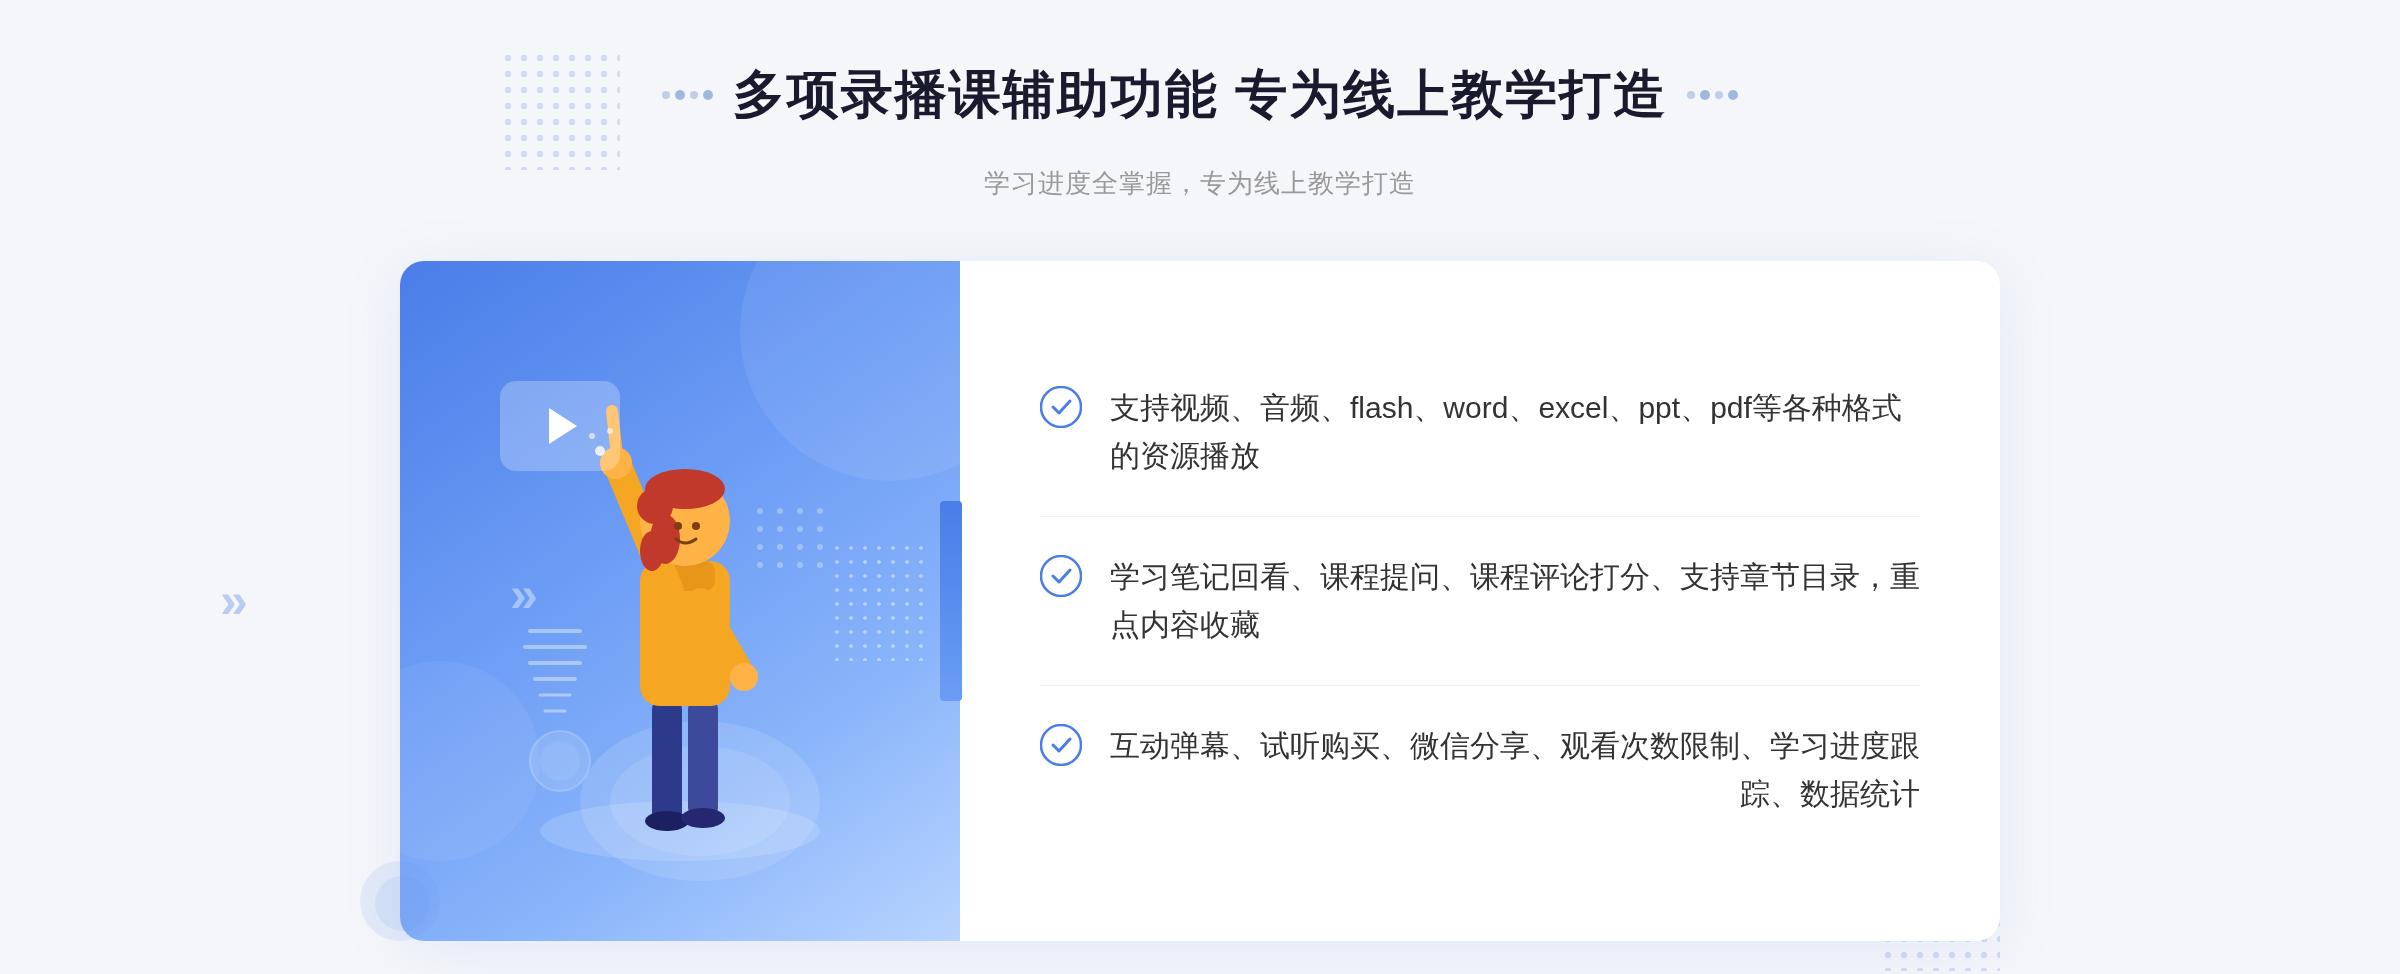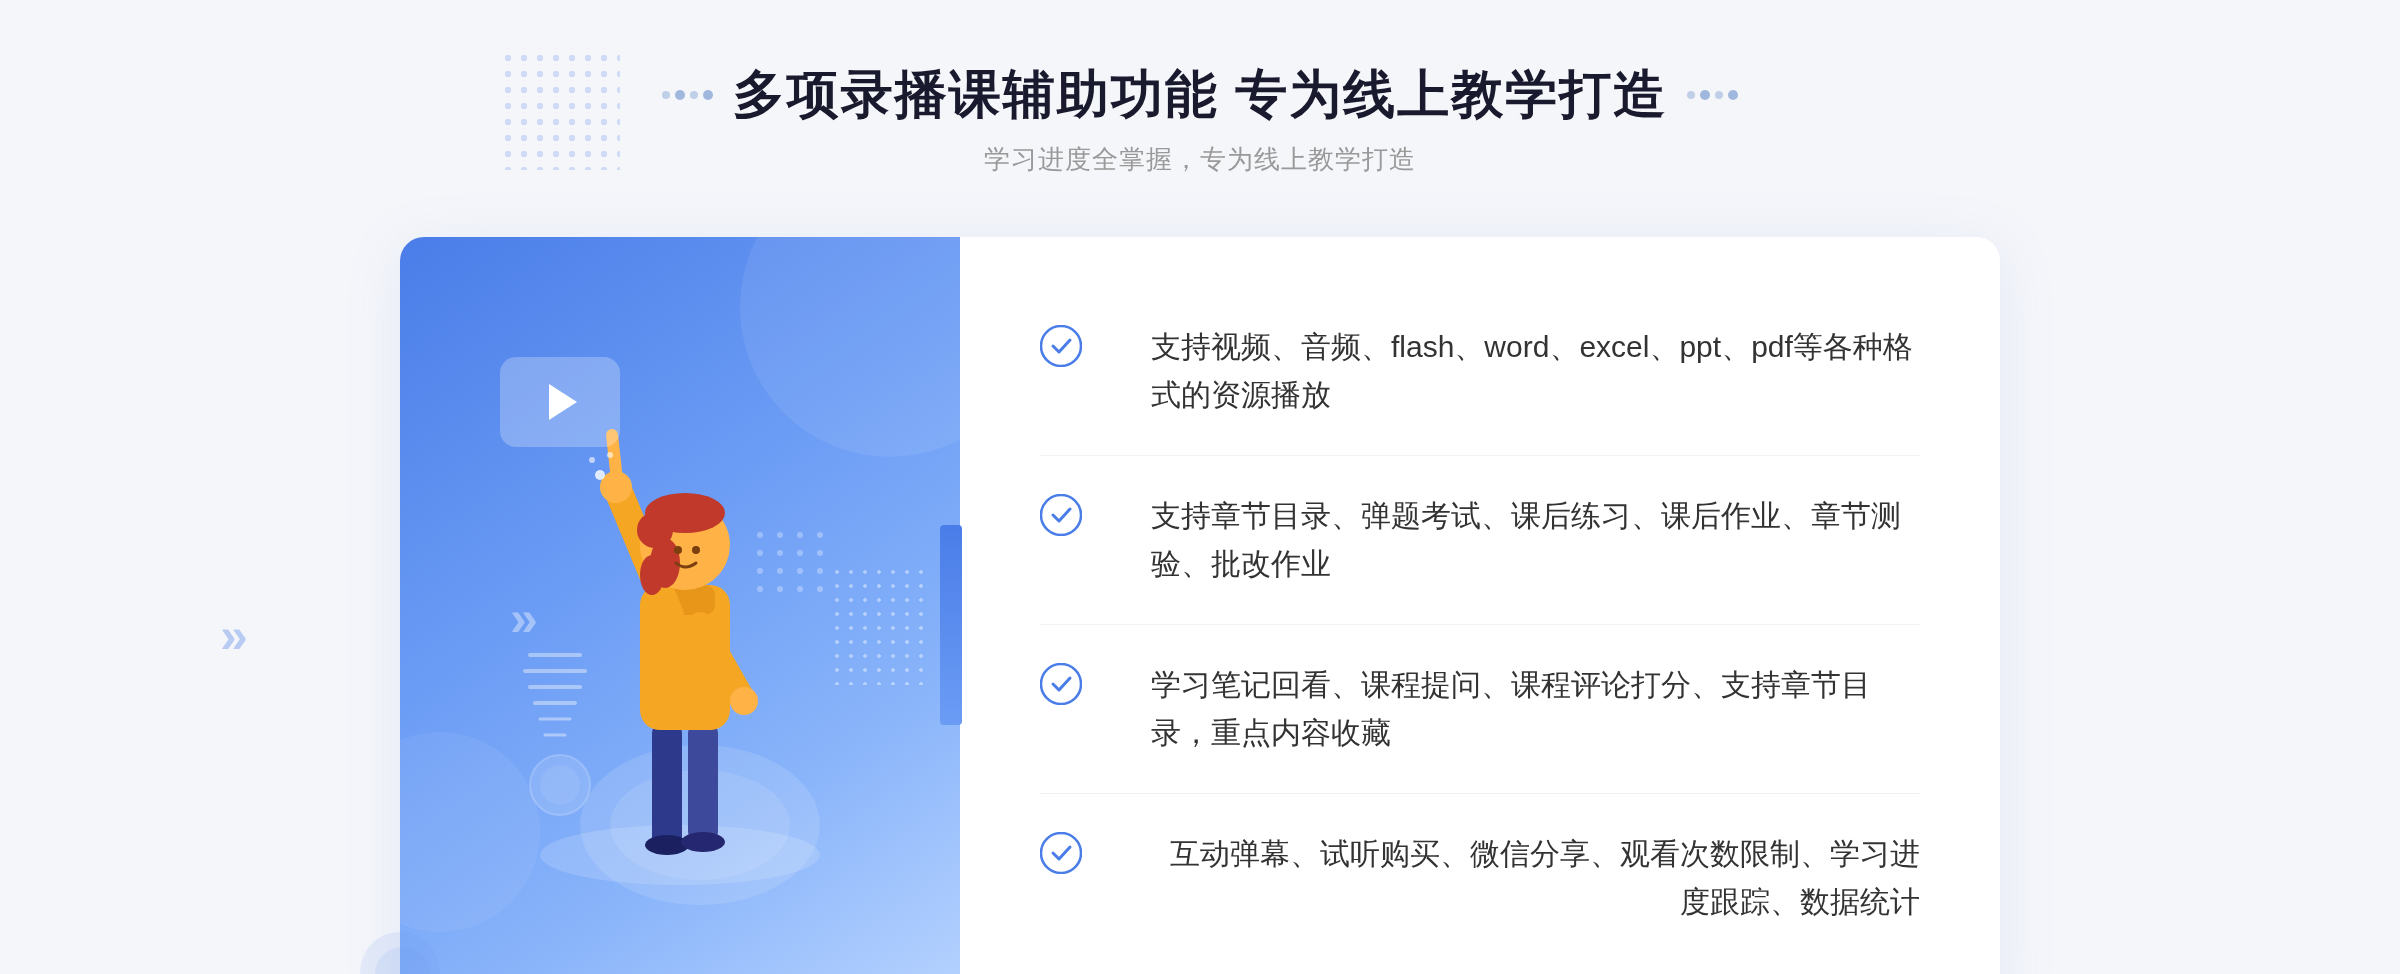--- a/index.html
+++ b/index.html
@@ -41,7 +41,7 @@
       align-items: center;
       justify-content: center;
       gap: 20px;
-      margin-bottom: 12px;
+      margin-bottom: 36px;
     }
 
     .title-dots {

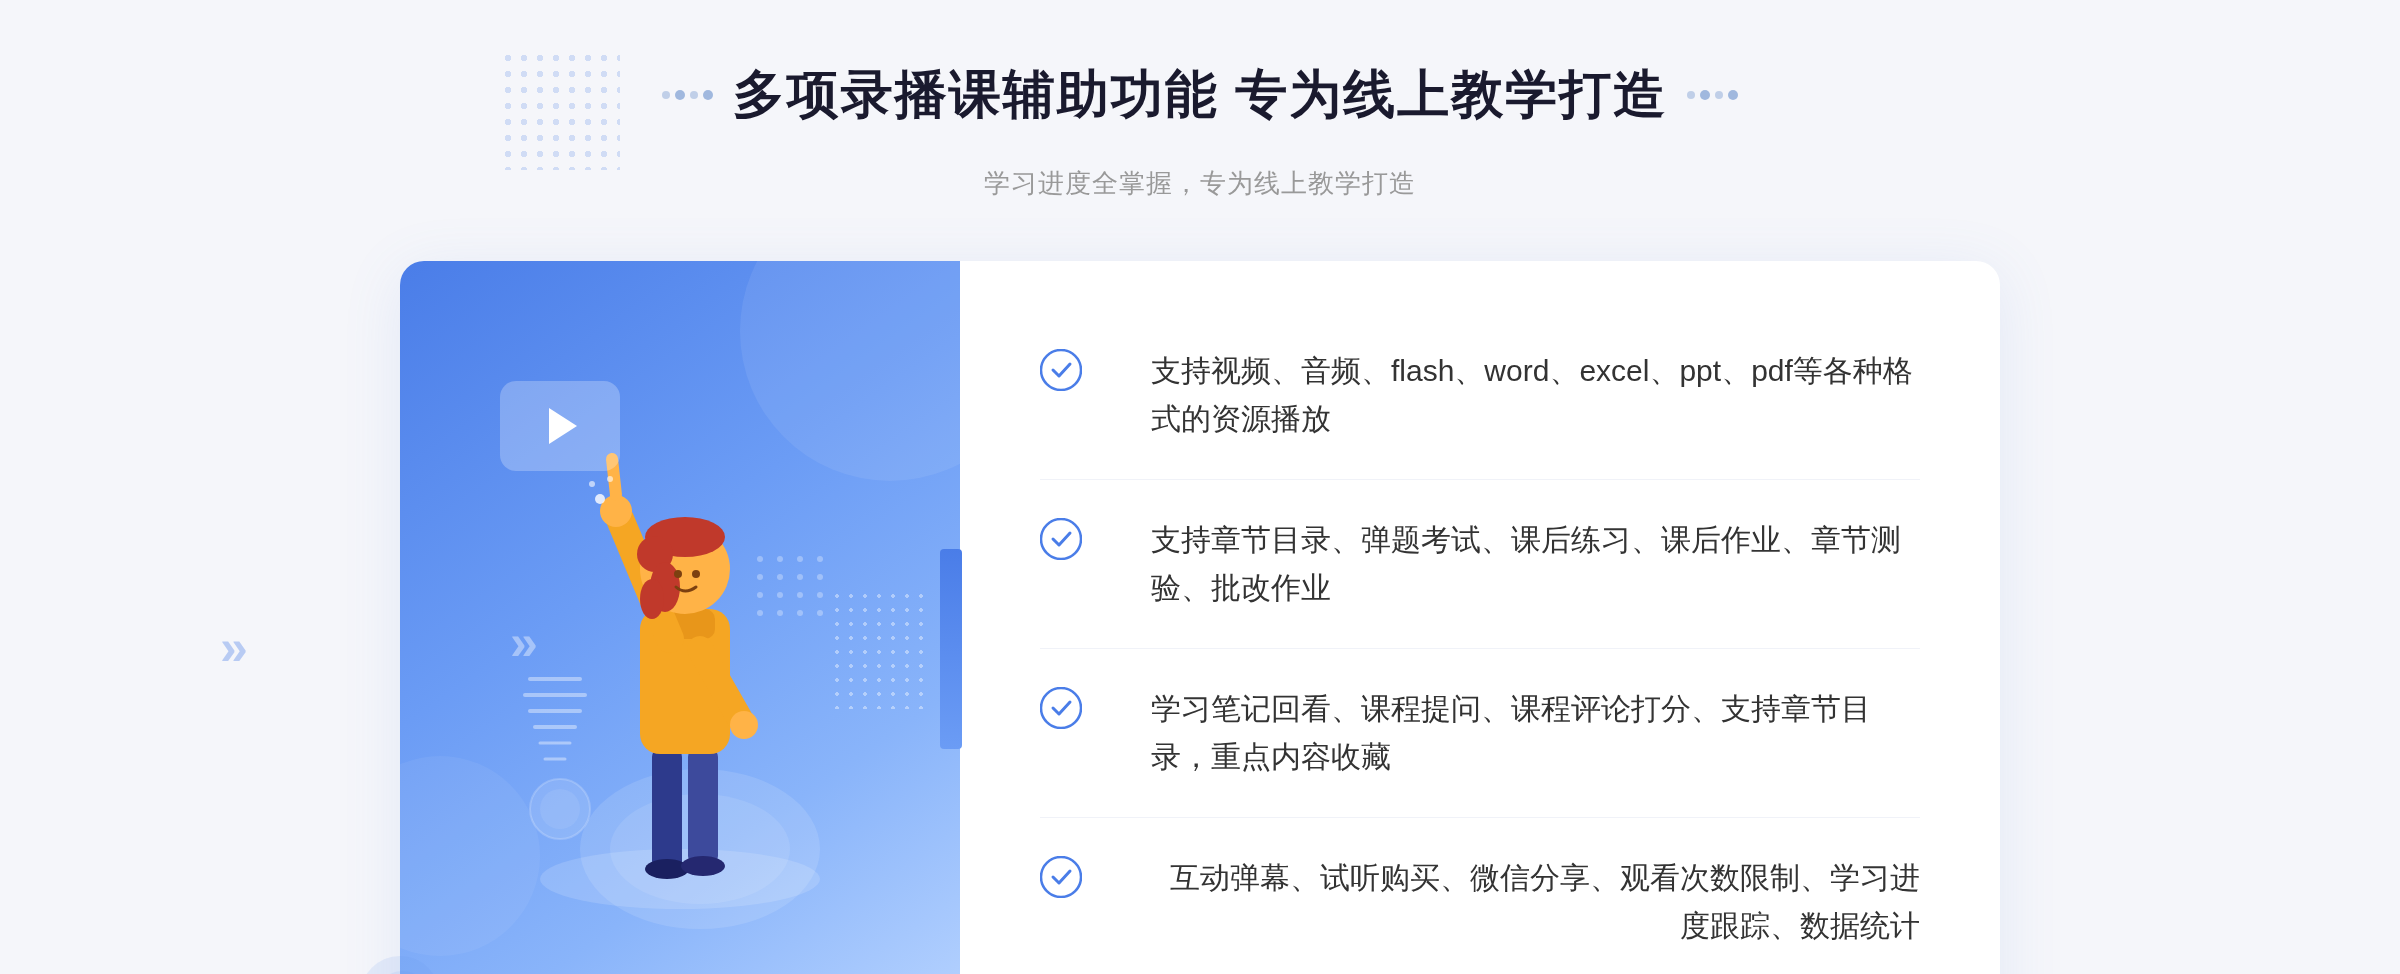--- a/index.html
+++ b/index.html
@@ -150,7 +150,6 @@
       align-items: flex-start;
       padding: 36px 0;
       border-bottom: 1px solid #f0f2f8;
-      gap: 41px;
     }
 
     .feature-item:last-child {

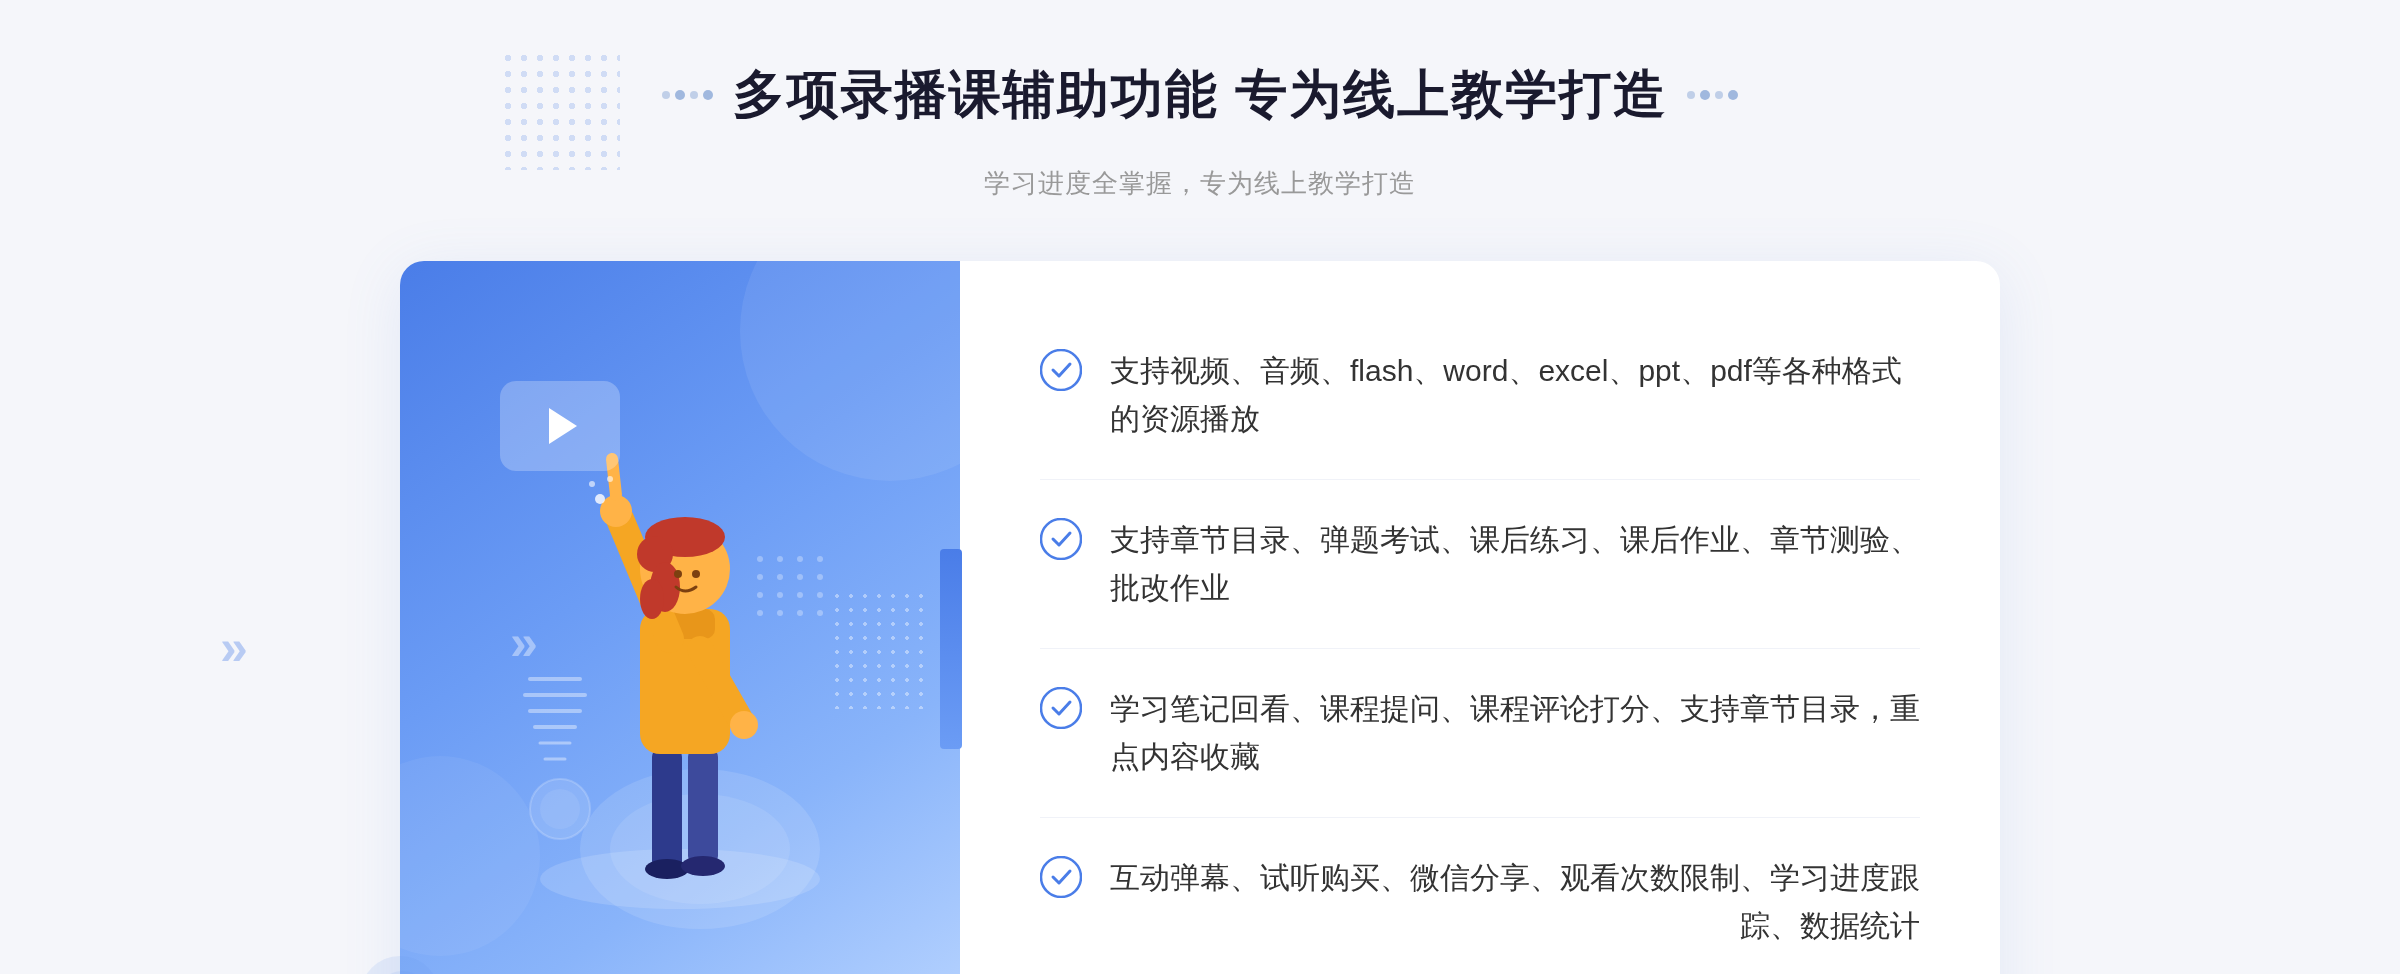--- a/index.html
+++ b/index.html
@@ -369,15 +369,6 @@
         <p class="feature-text">支持视频、音频、flash、word、excel、ppt、pdf等各种格式的资源播放</p>
       </div>
 
-      <div class="feature-item">
-        <div class="check-icon">
-          <svg viewBox="0 0 42 42" xmlns="http://www.w3.org/2000/svg">
-            <circle cx="21" cy="21" r="20" fill="none" stroke="#4a7de8" stroke-width="2.5"></circle>
-            <polyline points="13,21 19,27 30,15" fill="none" stroke="#4a7de8" stroke-width="3" stroke-linecap="round" stroke-linejoin="round"></polyline>
-          </svg>
-        </div>
-        <p class="feature-text">支持章节目录、弹题考试、课后练习、课后作业、章节测验、批改作业</p>
-      </div>
 
       <div class="feature-item">
         <div class="check-icon">

